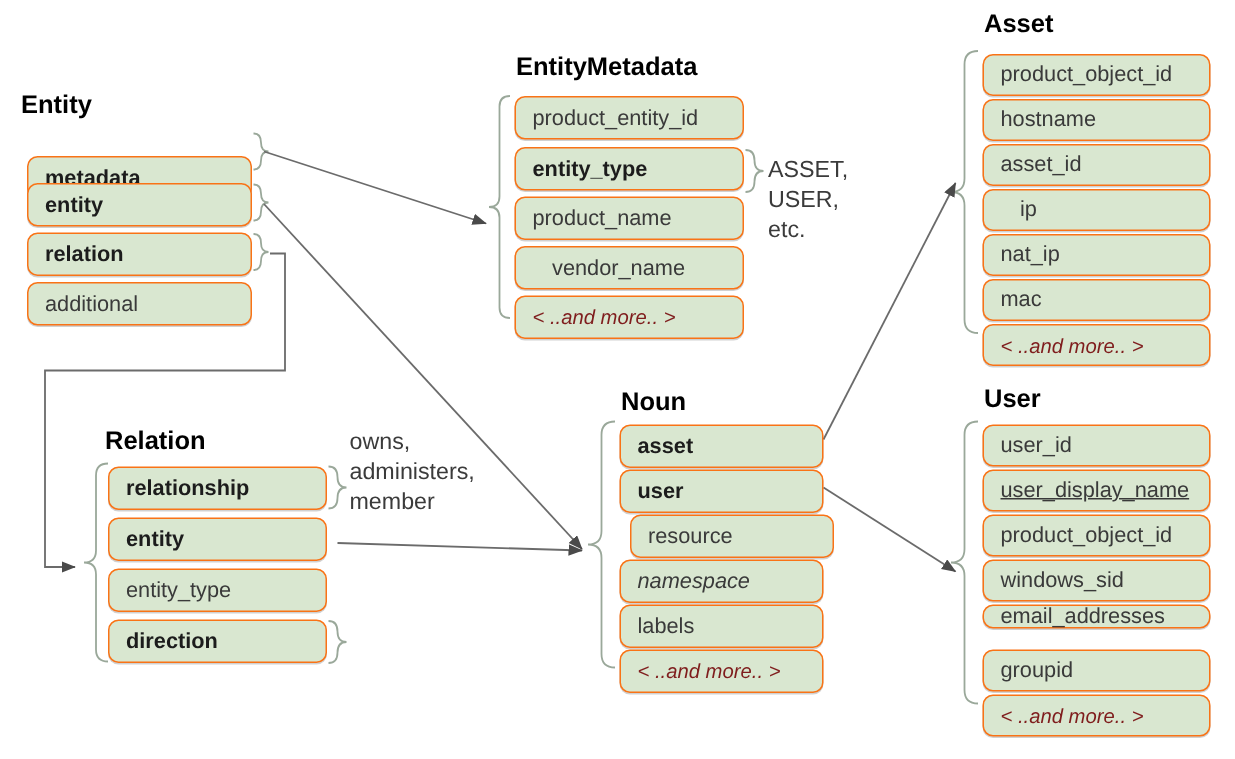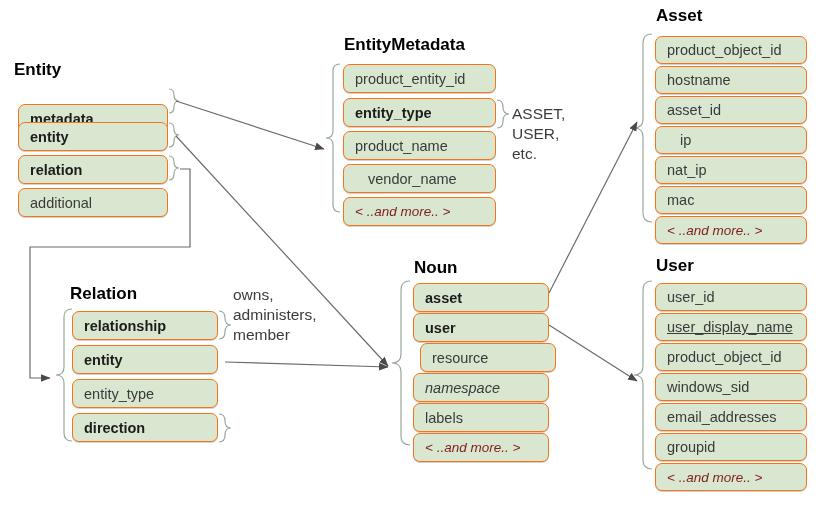--- a/index.html
+++ b/index.html
@@ -142,7 +142,7 @@
       <div class="row" style="left:655px;top:313px;width:152px;height:28px;text-decoration:underline;">user_display_name</div>
       <div class="row" style="left:655px;top:343px;width:152px;height:28px;">product_object_id</div>
       <div class="row" style="left:655px;top:373px;width:152px;height:28px;">windows_sid</div>
-      <div class="row" style="left:655px;top:403px;width:152px;height:28px;">email_addresses</div>
+      <div class="row" style="left:655px;top:403px;width:152px;height:16px;">email_addresses</div>
       <div class="row" style="left:655px;top:433px;width:152px;height:28px;">groupid</div>
       <div class="row more" style="left:655px;top:463px;width:152px;height:28px;">&lt; ..and more.. &gt;</div>
     </div>

